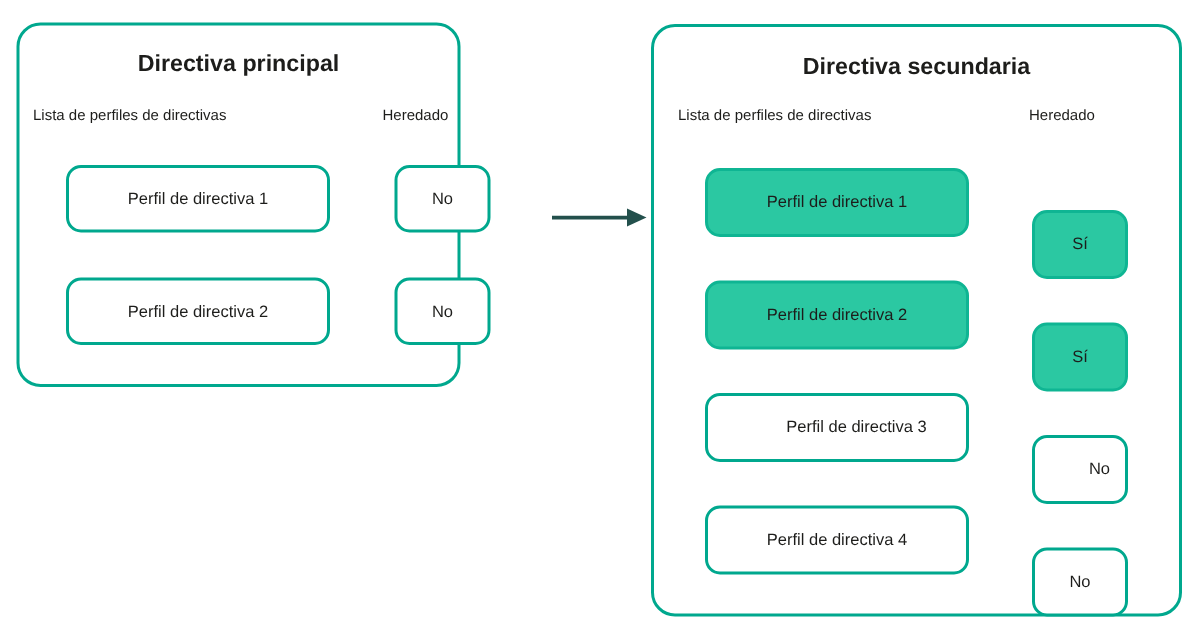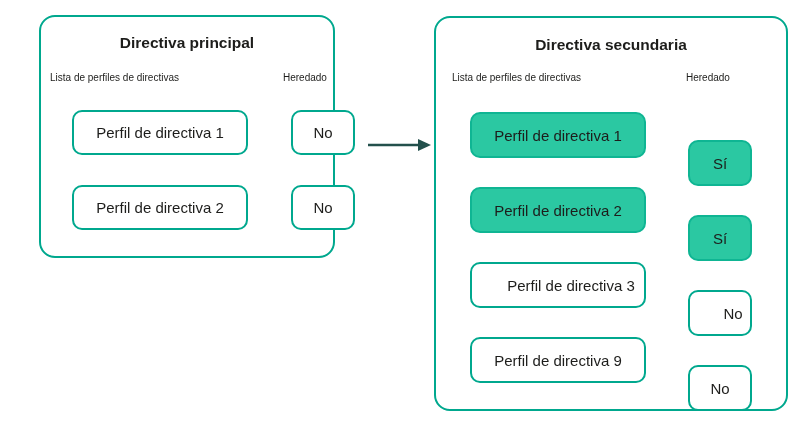--- a/index.html
+++ b/index.html
@@ -23,7 +23,7 @@
     border-radius: 16px;
     box-sizing: border-box;
   }
-  #left-panel  { left: 11px;  top: 15px; width: 296px; height: 243px; margin-left: 28px; }
+  #left-panel  { left: 11px;  top: 15px; width: 296px; height: 243px; }
   #right-panel { left: 434px; top: 16px; width: 354px; height: 395px; }
 
   .panel-title {

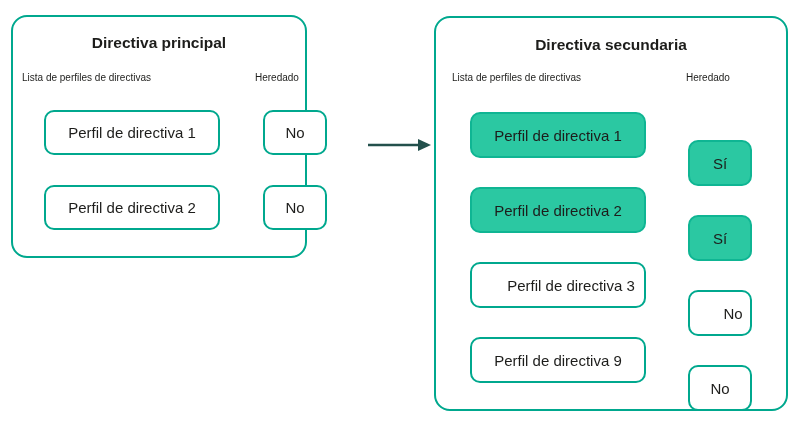--- a/index.html
+++ b/index.html
@@ -54,7 +54,7 @@
     display: flex;
     align-items: center;
     justify-content: center;
-    font-size: 15px;
+    font-size: 11px;
     white-space: nowrap;
     background: #ffffff;
     border: 2px solid #00A88E;

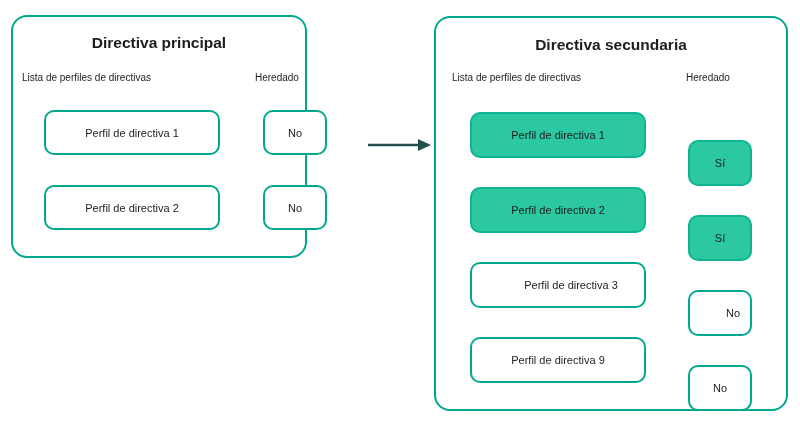--- a/index.html
+++ b/index.html
@@ -121,7 +121,7 @@
   <div class="pbox profile-box row-2">Perfil de directiva 3</div>
   <div class="pbox inherited-box row-2">No</div>
 
-  <div class="pbox profile-box row-3">Perfil de directiva 9</div>
+  <div class="pbox profile-box row-3">Perfil de directiva 4</div>
   <div class="pbox inherited-box row-3">No</div>
 </div>
 

